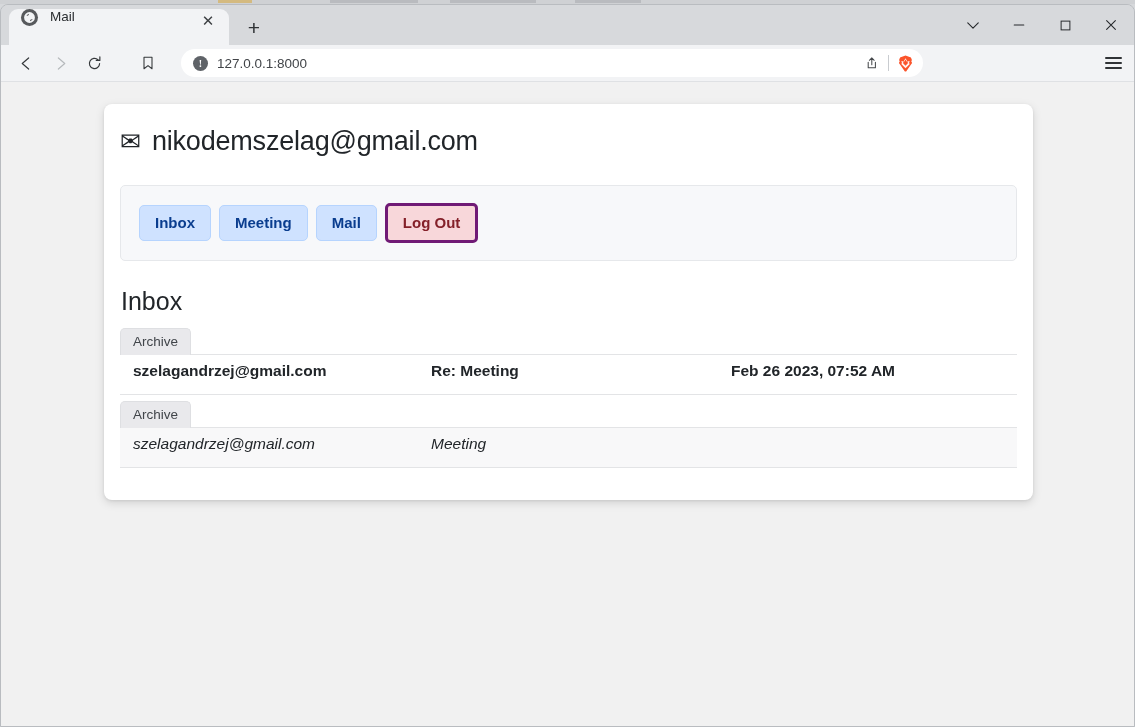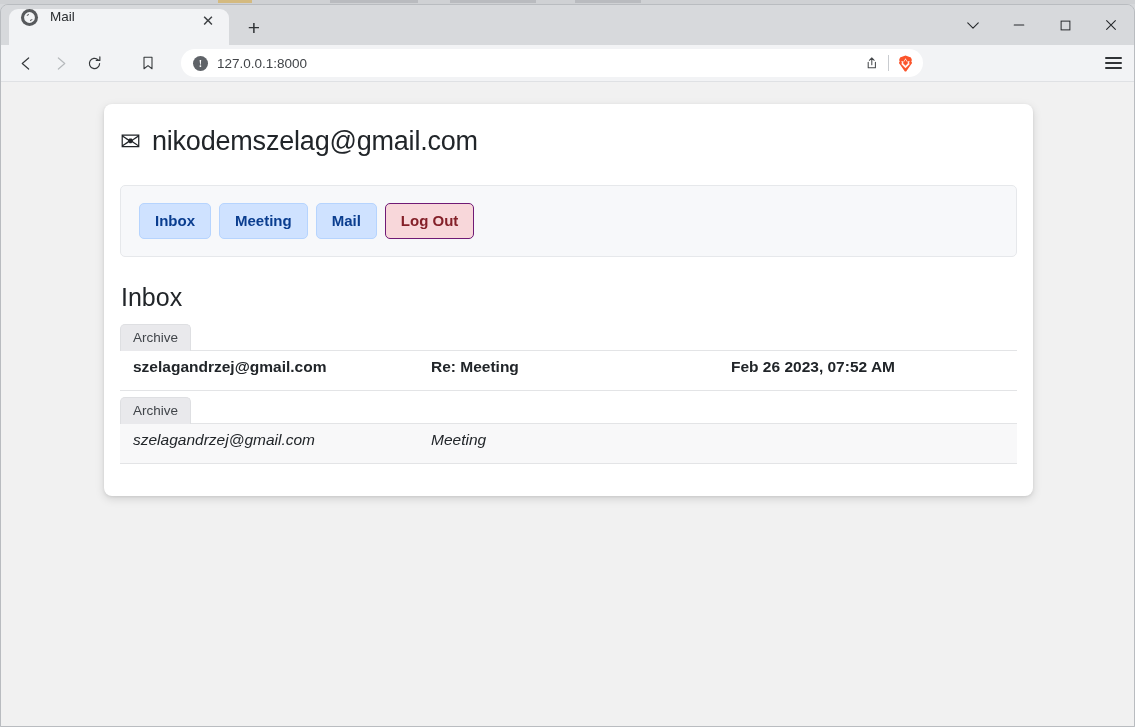--- a/index.html
+++ b/index.html
@@ -155,7 +155,7 @@
     line-height: 1.2; white-space: nowrap;
   }
   .navbtn.danger {
-    background: #f8d7da; color: #842029; border: 1px solid #701a75;
+    background: #f8d7da; color: #842029; border: 3px solid #701a75;
   }
 
   .section-title {

